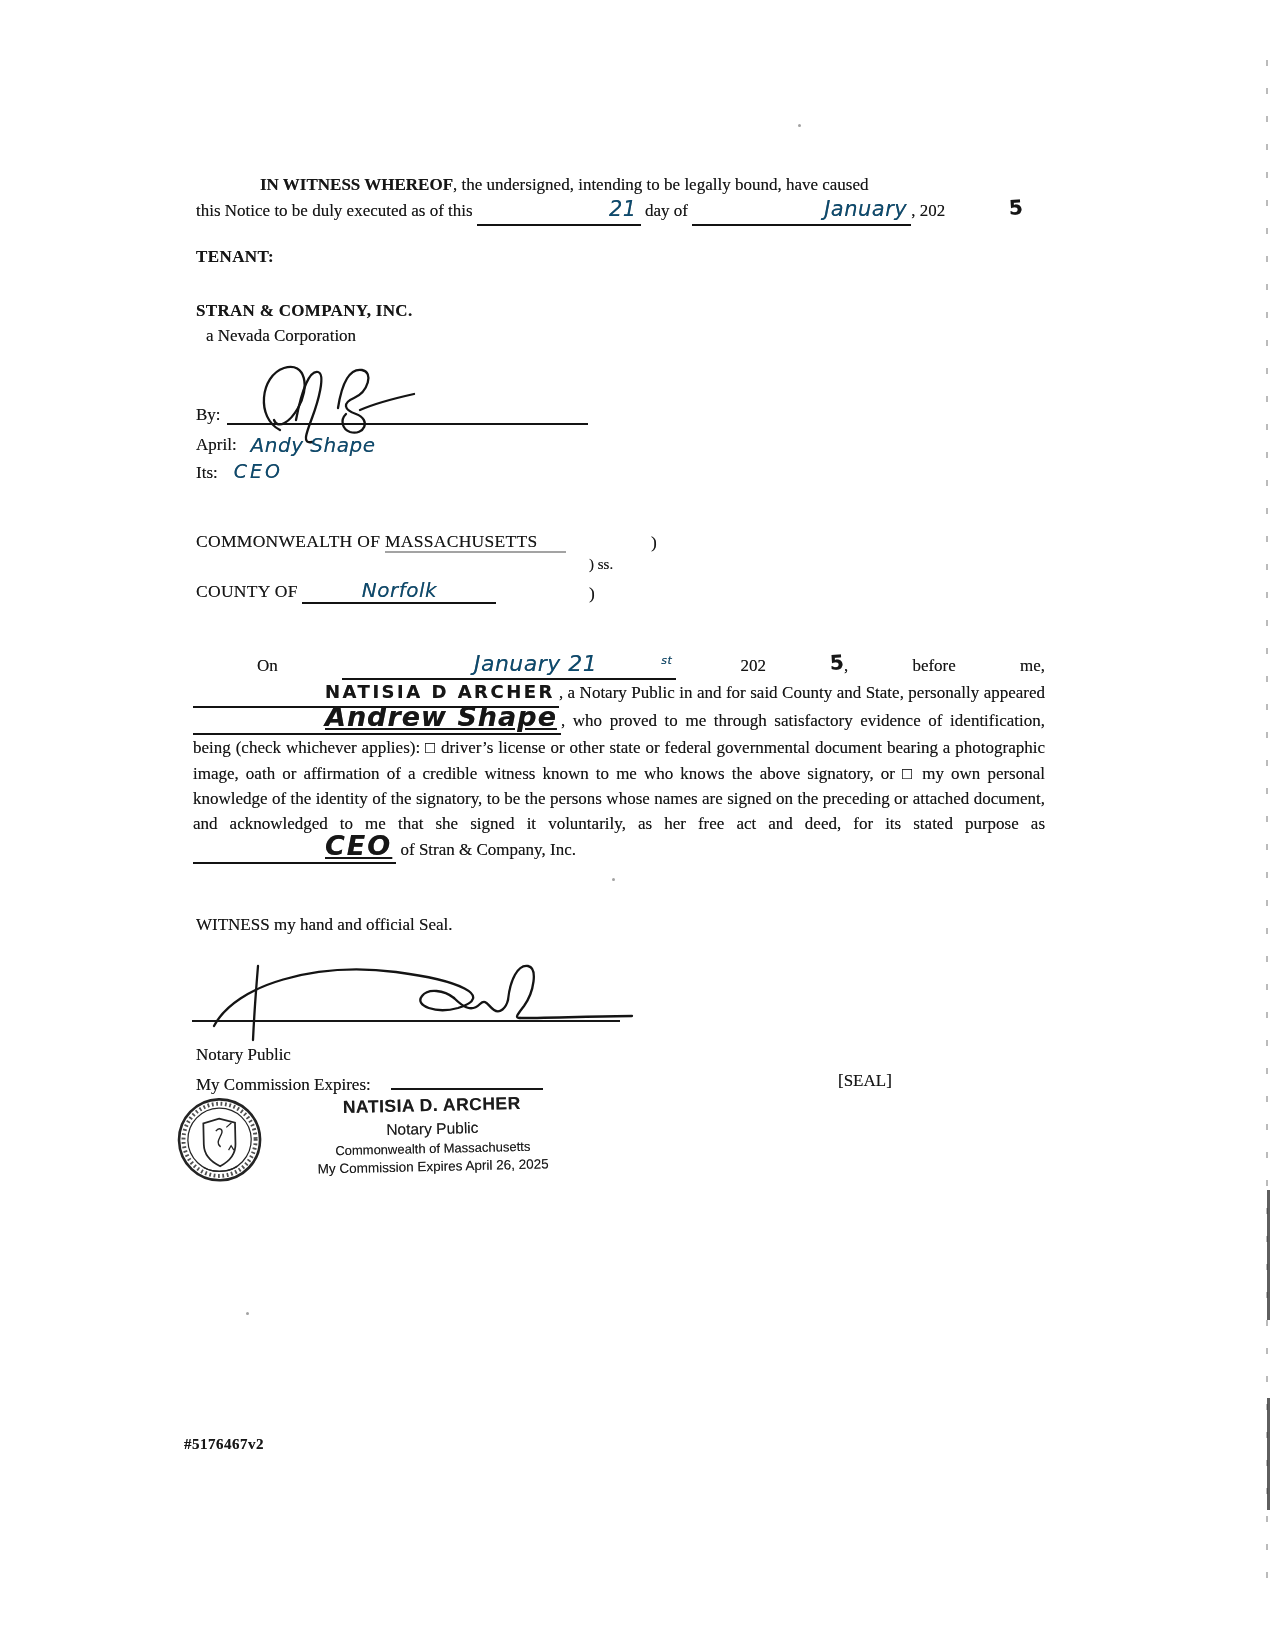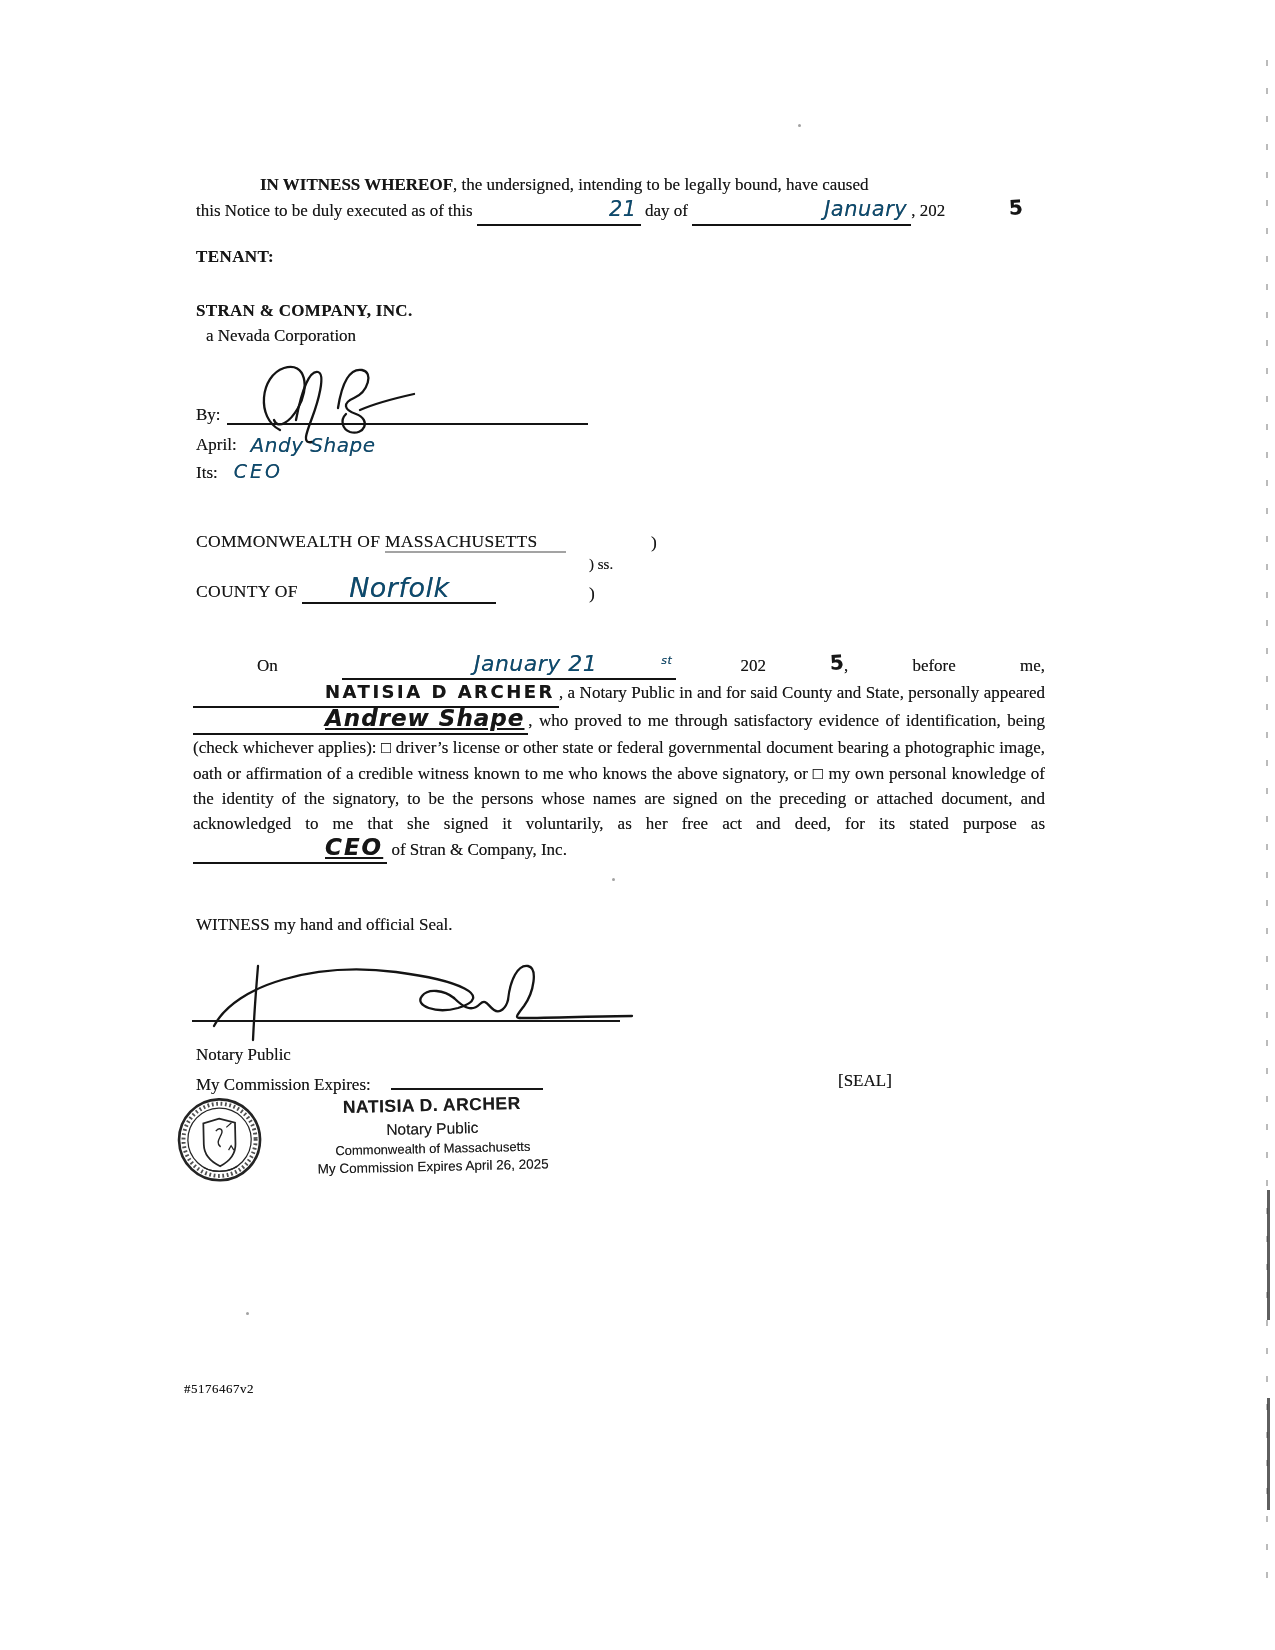--- a/index.html
+++ b/index.html
@@ -101,7 +101,7 @@
     <span style="position:absolute; left:393px; top:25px; font-size:15px;">) ss.</span>
     <div class="caps-line" style="position:absolute; left:0; top:50px;">
       <span>COUNTY OF</span>
-      <span class="blank w190"><span class="hw" style="font-size:27px;">Norfolk</span></span>
+      <span class="blank w190"><span class="hw" style="font-size:20px;">Norfolk</span></span>
     </div>
     <span class="caps-line" style="position:absolute; left:393px; top:52px;">)</span>
   </div>

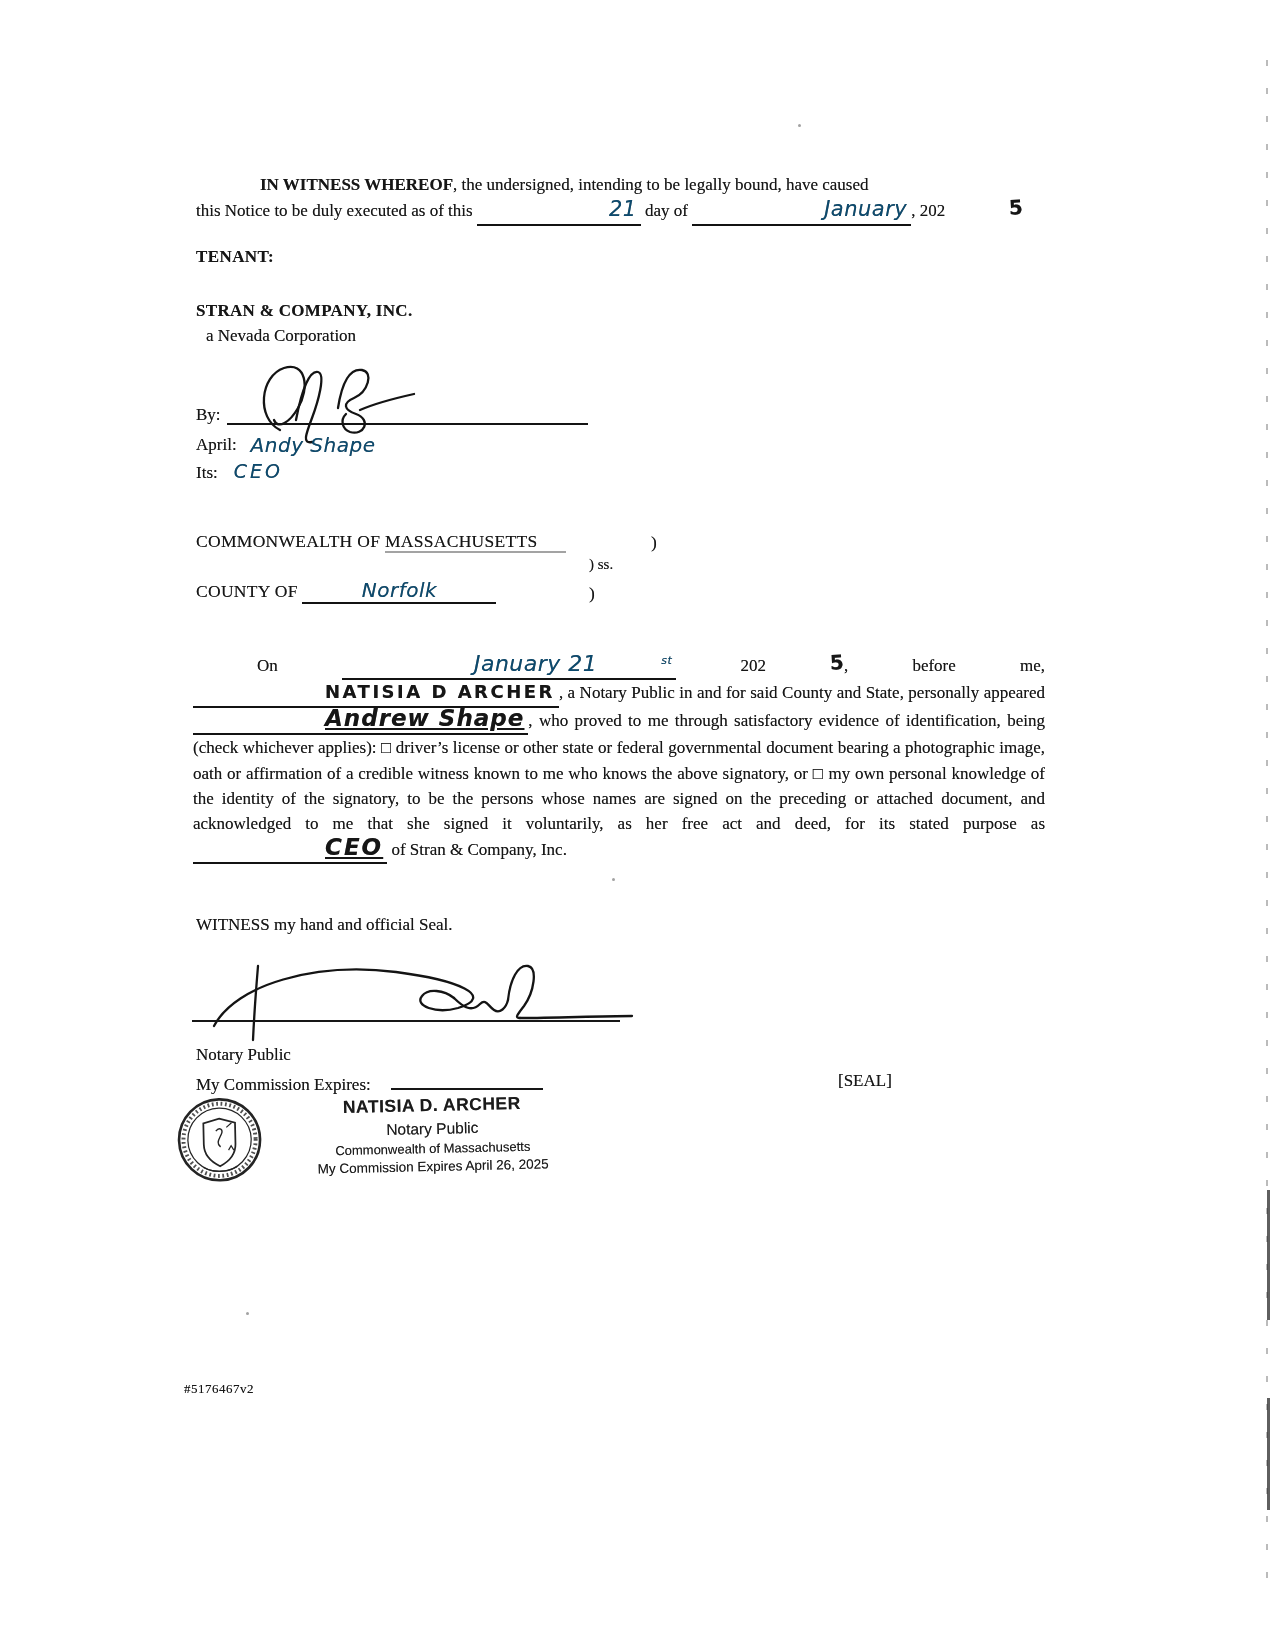--- a/index.html
+++ b/index.html
@@ -25,7 +25,7 @@
   .hw  { font-family:"DejaVu Sans", sans-serif; font-style:italic; font-size:21px; letter-spacing:.5px; color:#0c4a6e; }
   .hw-big { font-size:20px; }
   .hw-caps { font-family:"DejaVu Sans", sans-serif; font-style:normal; font-weight:600; font-size:18px; letter-spacing:2.5px; }
-  .hw-print { font-family:"DejaVu Sans", sans-serif; font-style:italic; font-weight:600; font-size:23px; letter-spacing:1px;text-decoration:underline; }
+  .hw-print { font-family:"DejaVu Sans", sans-serif; font-style:italic; font-weight:600; font-size:27px; letter-spacing:1px;text-decoration:underline; }
   .hw-digit { font-family:"DejaVu Sans", sans-serif; font-weight:700; font-size:20px; display:inline-block; transform:rotate(-3deg); }
   .sup { vertical-align:super; font-size:11px; line-height:0; }
 

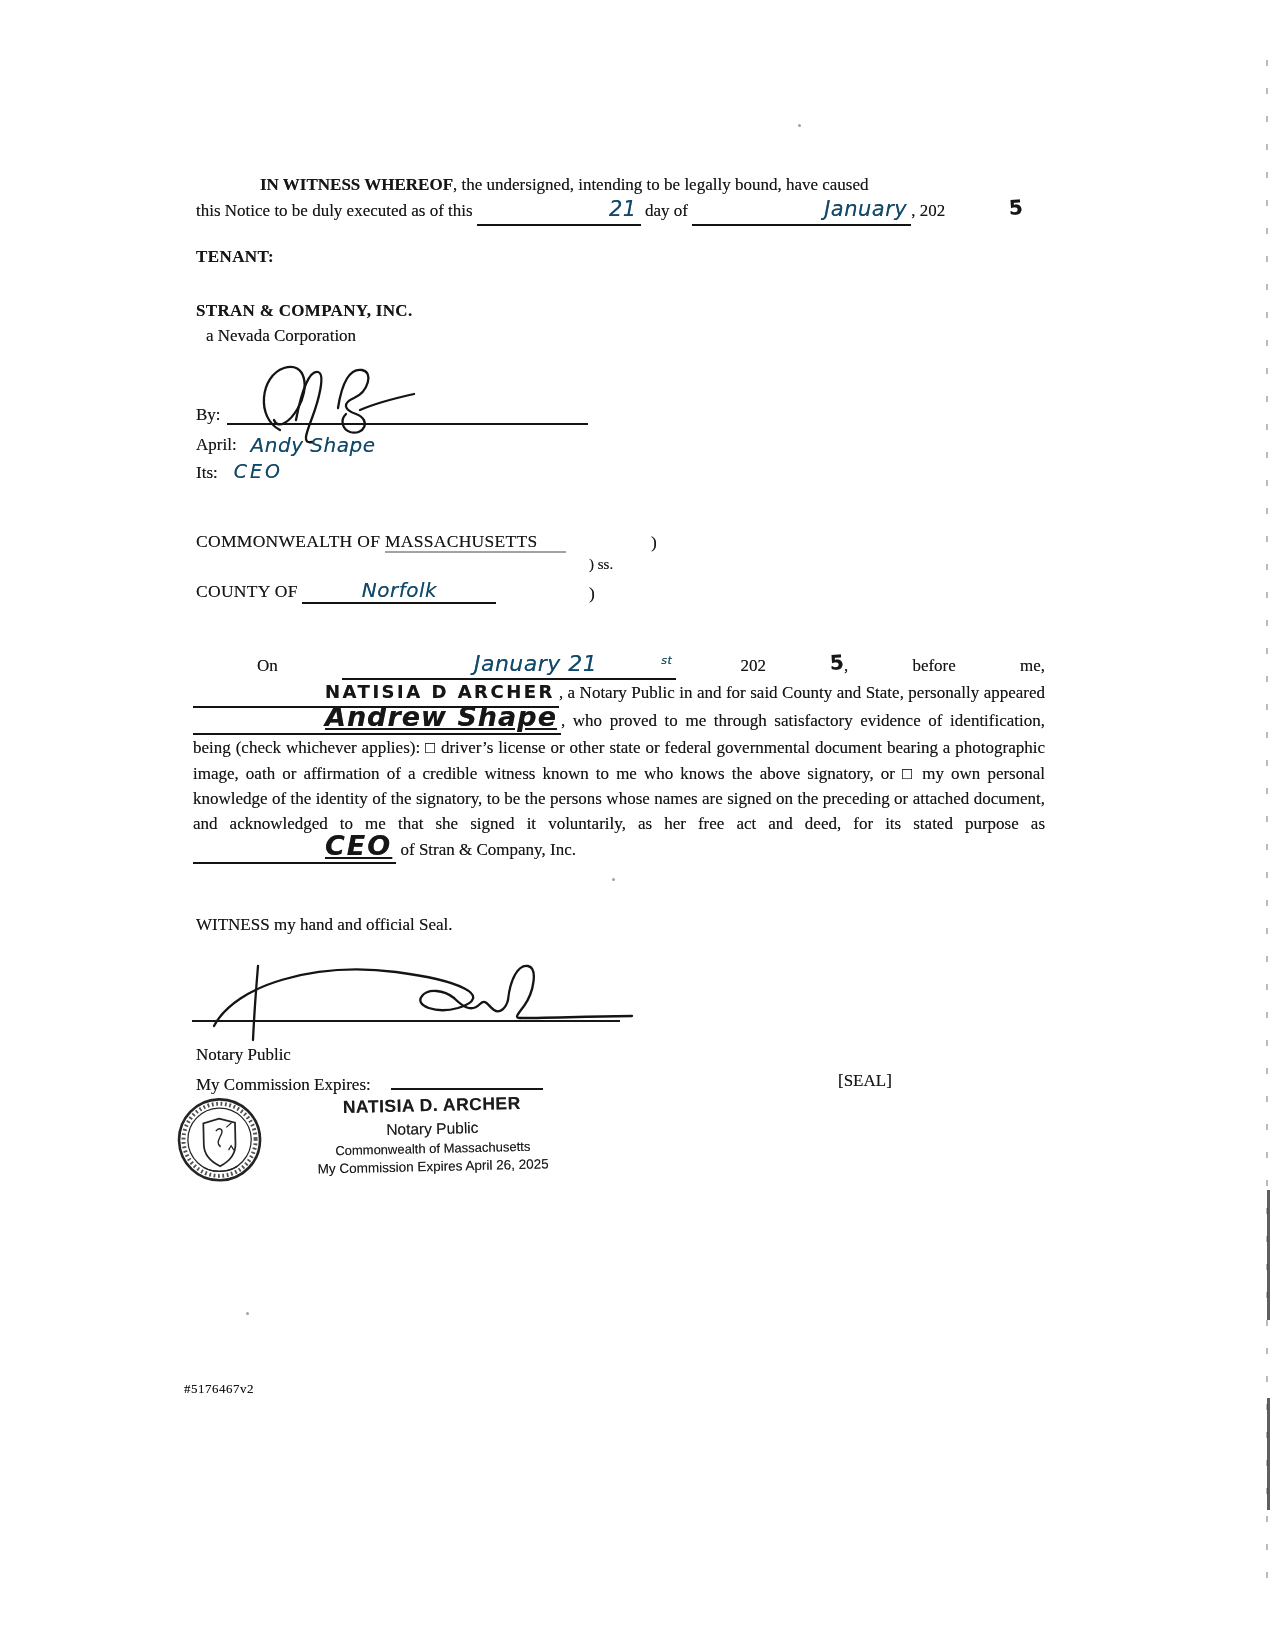--- a/index.html
+++ b/index.html
@@ -151,7 +151,7 @@
     </div>
   </div>
 
-  <div class="abs" style="left:184px; top:1381px; font-size:13px; font-weight:400; letter-spacing:.5px;">#5176467v2</div>
+  <div class="abs" style="left:184px; top:1436px; font-size:15px; font-weight:700; letter-spacing:.5px;">#5176467v2</div>
 
   <div class="abs edge-dashes"></div>
   <div class="abs edge-solid1"></div>

